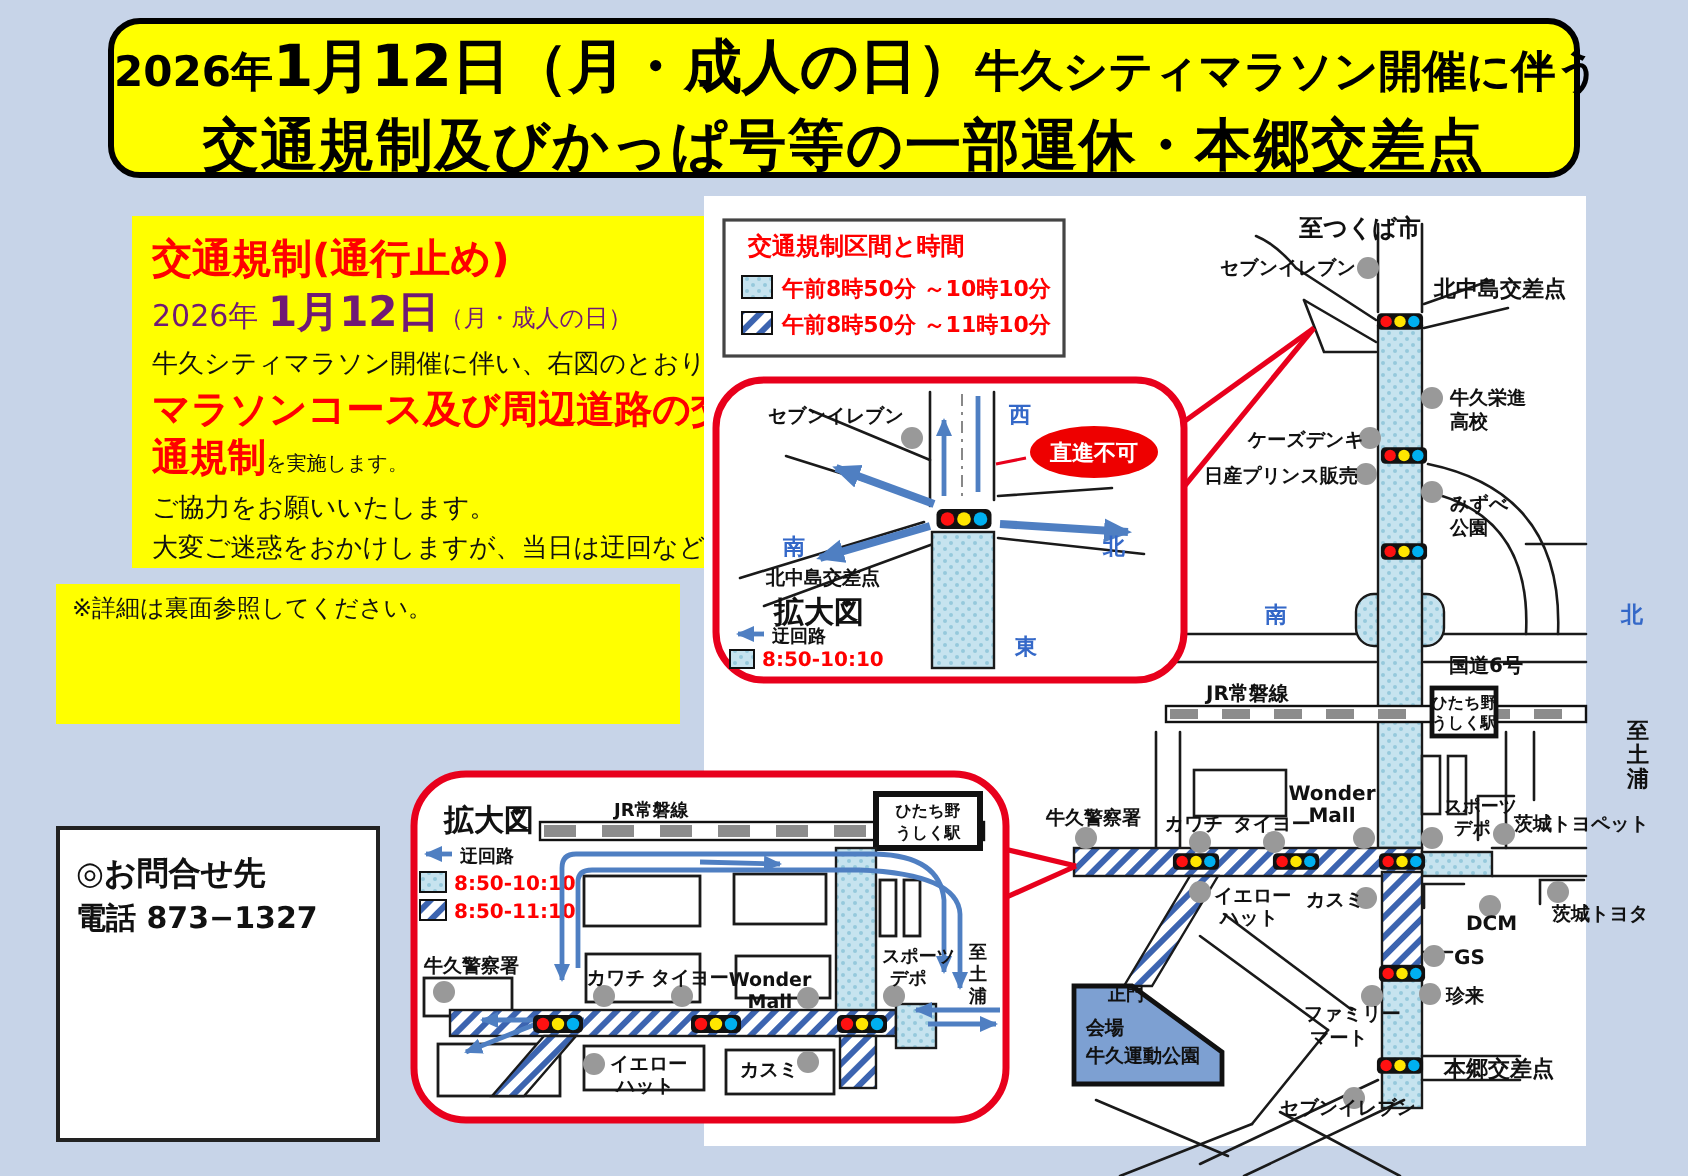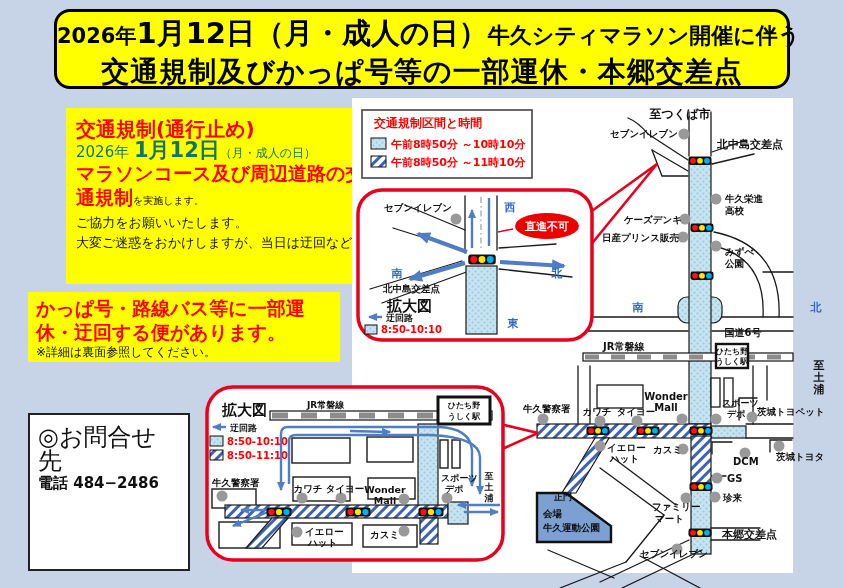--- a/index.html
+++ b/index.html
@@ -23,7 +23,7 @@
   .ybox{background:#ffff00;box-sizing:border-box;}
   .box1{left:28px;top:108px;width:312px;height:176px;padding:8px 10px;margin-left:38px;}
   .box1 .t{color:#ff0000;font-weight:bold;font-size:20px;line-height:26px;}
-  .box1 .d{color:#0f766e;font-size:15px;line-height:16px;}
+  .box1 .d{color:#701a75;font-size:15px;line-height:28px;}
   .box1 .d .big{font-size:21px;font-weight:bold;}
   .box1 .d .sm{font-size:12px;}
   .bk{color:#111;font-size:13px;line-height:20px;}

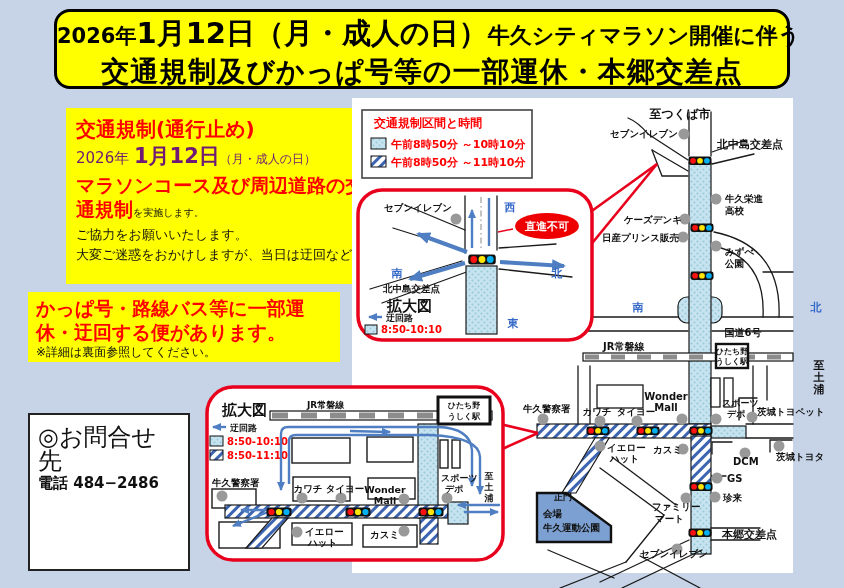--- a/index.html
+++ b/index.html
@@ -67,6 +67,7 @@
 <div class="abs ybox box1">
   <div class="t">交通規制(通行止め)</div>
   <div class="d"><span>2026年 </span><span class="big">1月12日</span><span class="sm">（月・成人の日）</span></div>
+  <div class="bk">牛久シティマラソン開催に伴い、右図のとおり</div>
   <div class="hl"><span>マラソンコース及び周辺道路の交通規制</span><span class="tail">を実施します。</span></div>
   <div class="bk">ご協力をお願いいたします。</div>
   <div class="bk">大変ご迷惑をおかけしますが、当日は迂回などの</div>

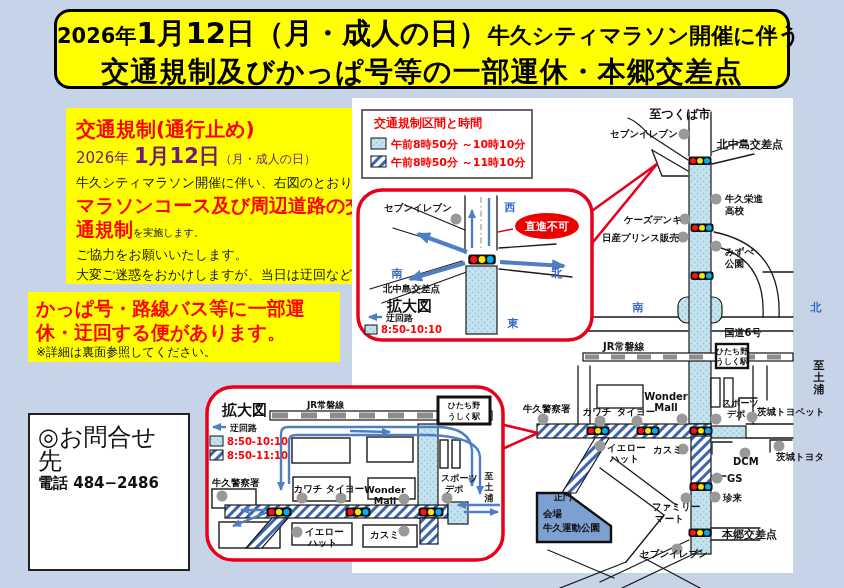--- a/index.html
+++ b/index.html
@@ -74,7 +74,6 @@
 </div>
 
 <div class="abs ybox box2">
-  <div class="m">かっぱ号・路線バス等に一部運休・迂回する便があります。</div>
   <div class="n">※詳細は裏面参照してください。</div>
 </div>
 

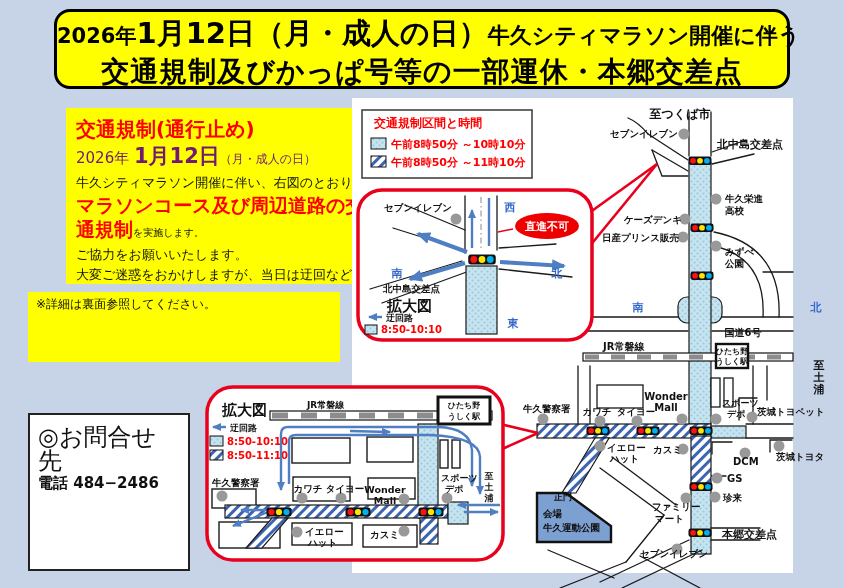--- a/index.html
+++ b/index.html
@@ -37,7 +37,7 @@
     left:28px;top:413px;width:162px;height:158px;background:#fff;
     border:2px solid #222;box-sizing:border-box;padding:10px 8px;color:#111;
   }
-  .contact .t{font-size:24px;font-weight:normal;line-height:24px;}
+  .contact .t{font-size:16px;font-weight:bold;line-height:24px;}
   .contact .o{font-size:15px;font-weight:bold;line-height:21px;margin-top:12px;}
   .contact .l{font-size:11.5px;font-weight:bold;line-height:15px;margin-top:14px;}
   .contact .p{font-size:15px;font-weight:bold;line-height:20px;}

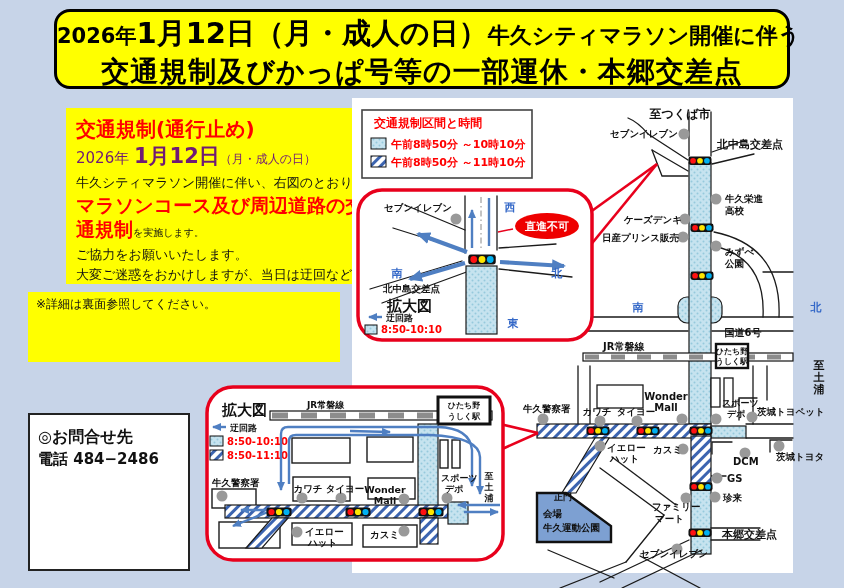--- a/index.html
+++ b/index.html
@@ -79,7 +79,7 @@
 
 <div class="abs contact">
   <div class="t">◎お問合せ先</div>
-  <div class="p">電話 484−2486</div>
+  <div class="p">電話 873−1327</div>
 </div>
 
 <svg class="abs" style="left:0;top:0" width="844" height="588" viewBox="0 0 844 588">

